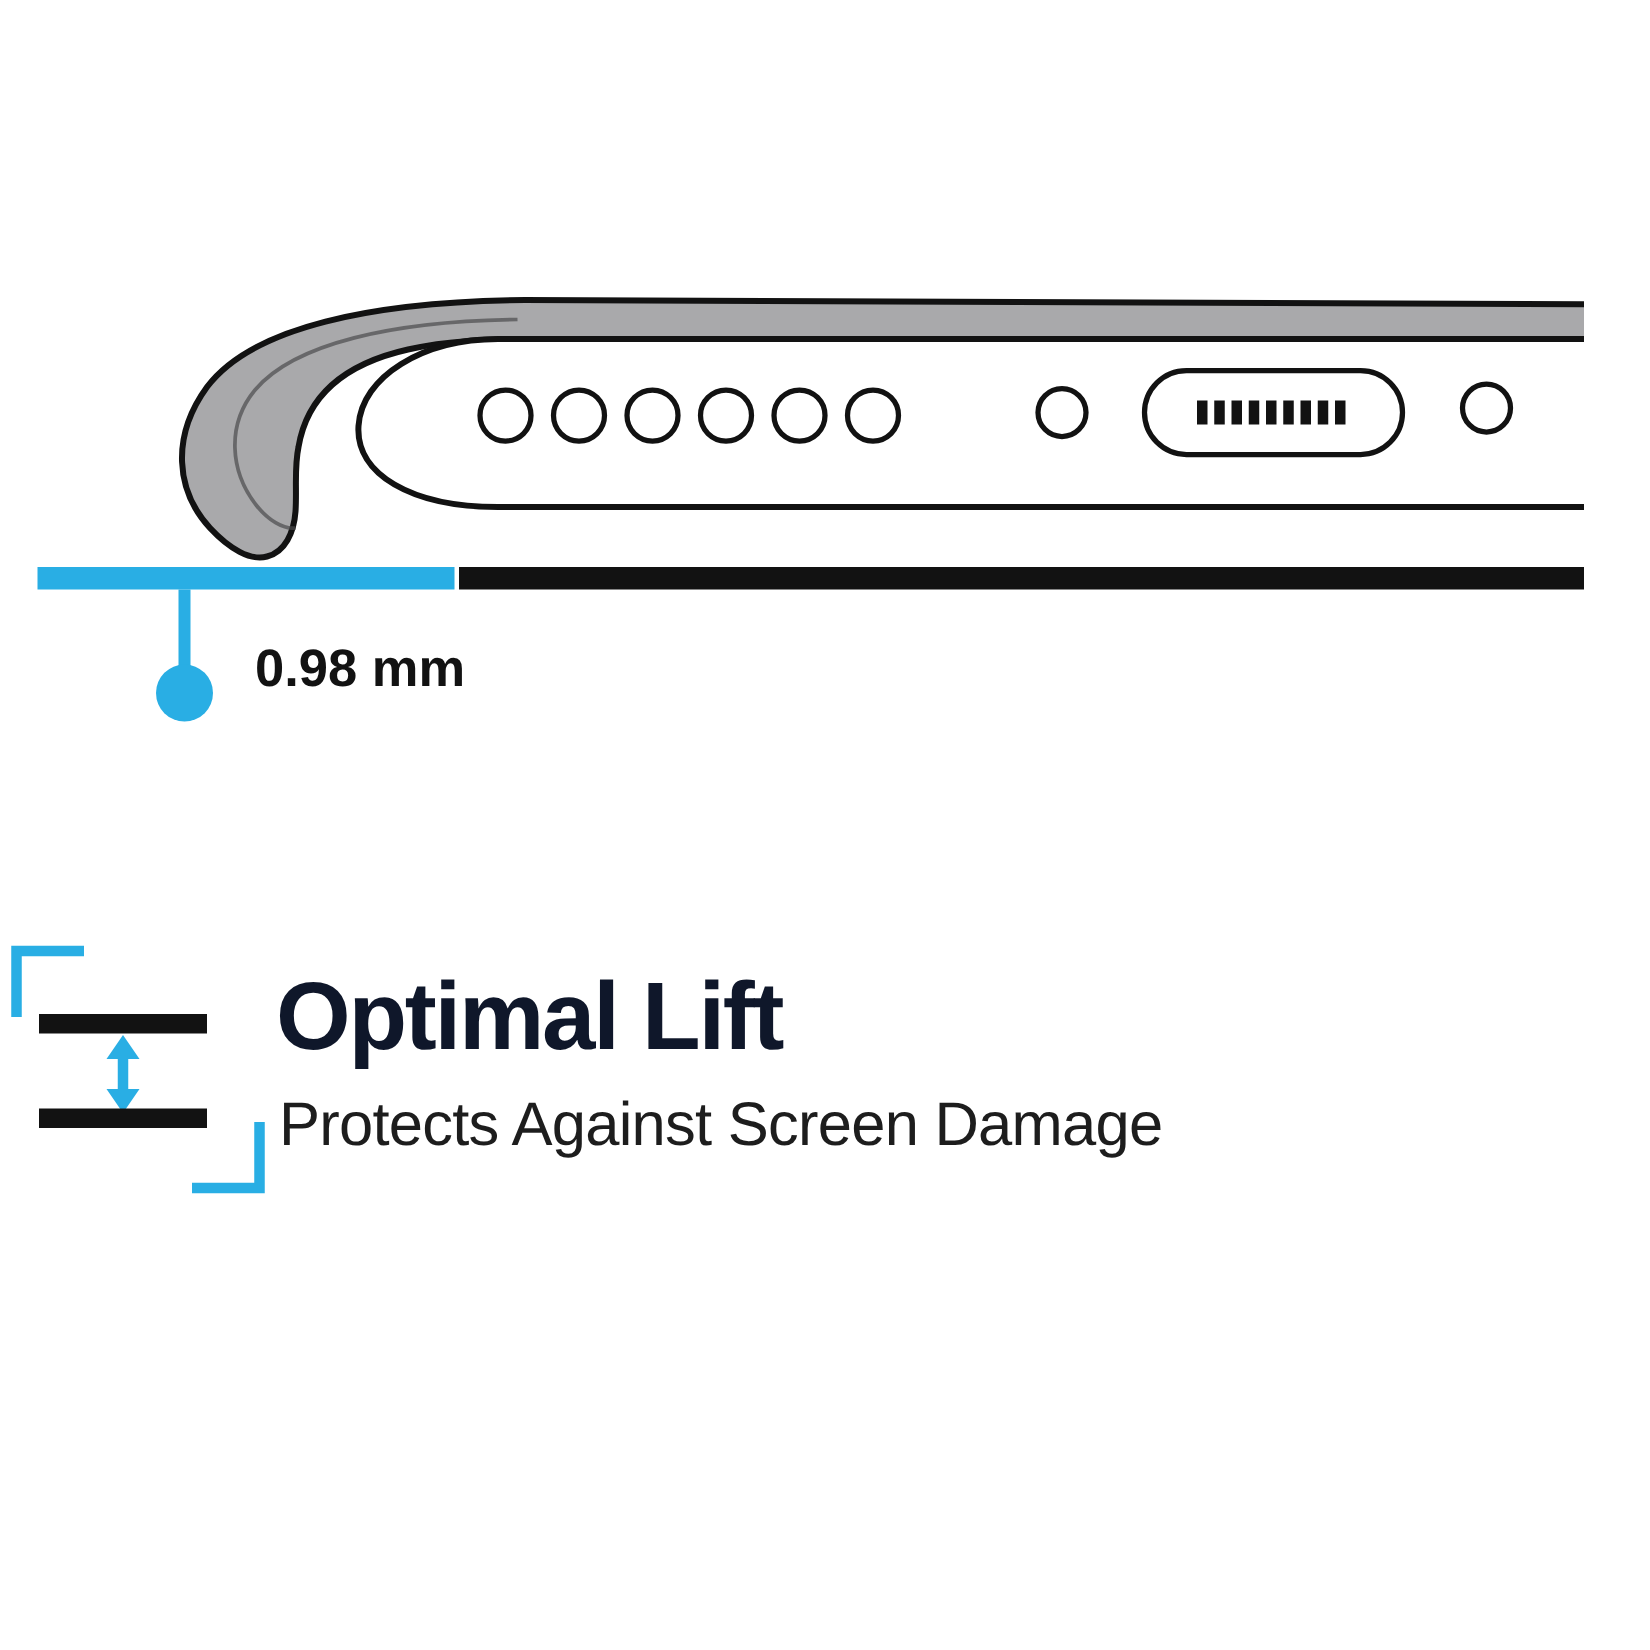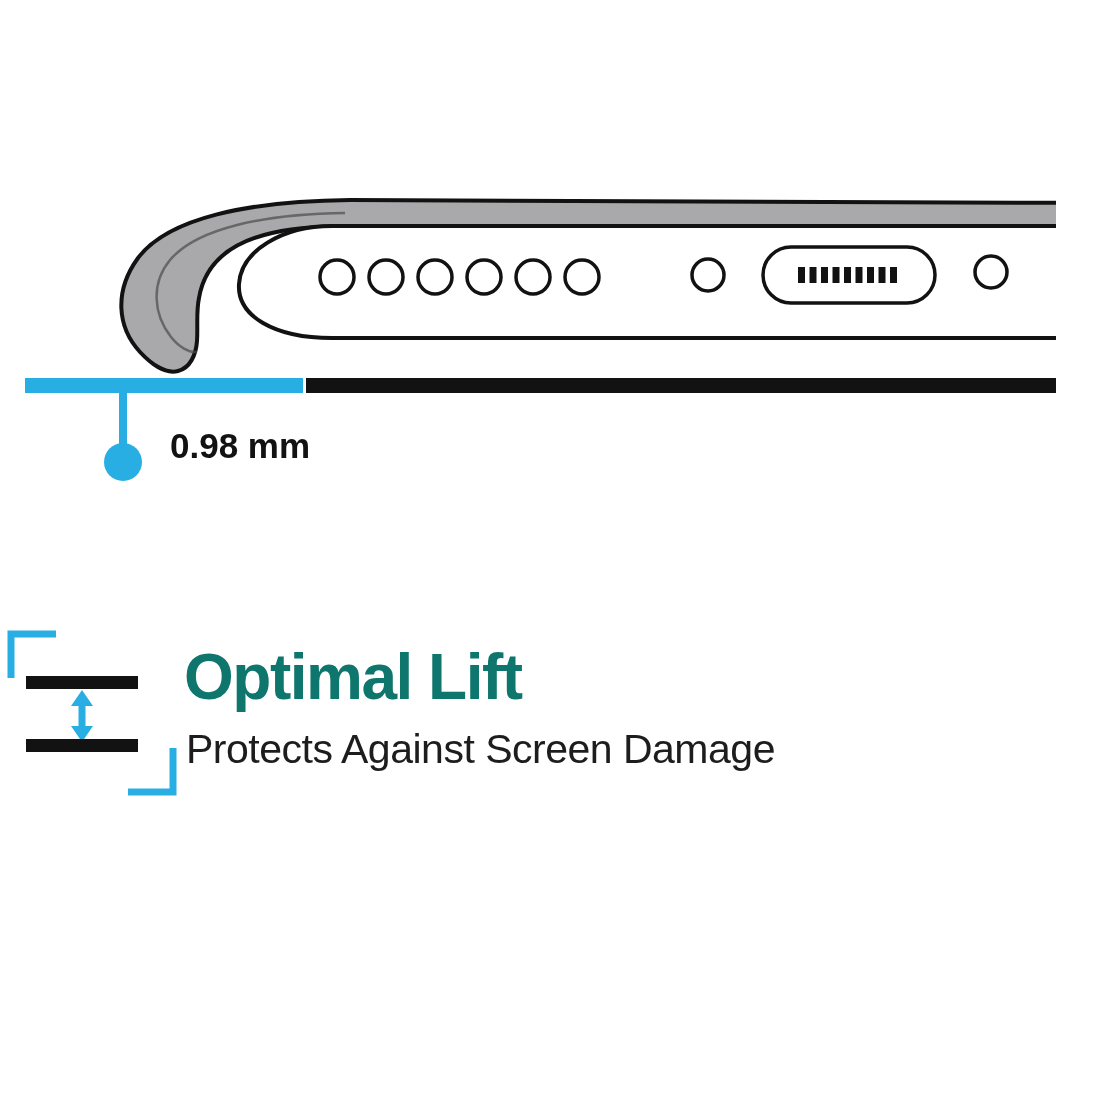--- a/index.html
+++ b/index.html
@@ -27,7 +27,7 @@
   }
   .title{
     position:absolute;left:184px;top:640px;
-    font-size:64px;font-weight:bold;letter-spacing:-1.5px;color:#0f766e;
+    font-size:64px;font-weight:bold;letter-spacing:-1.5px;color:#0f172a;
   }
   .subtitle{
     position:absolute;left:186px;top:726px;

